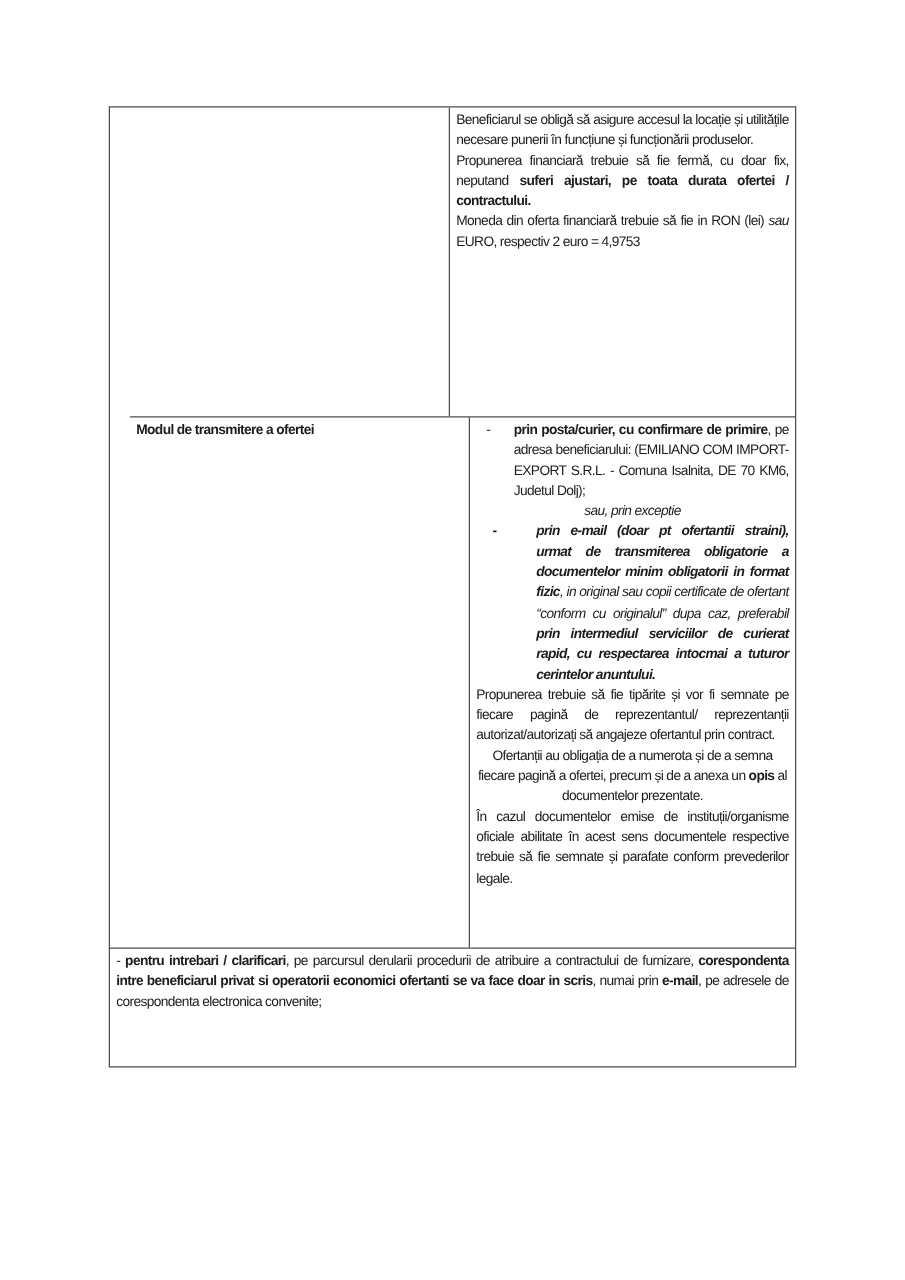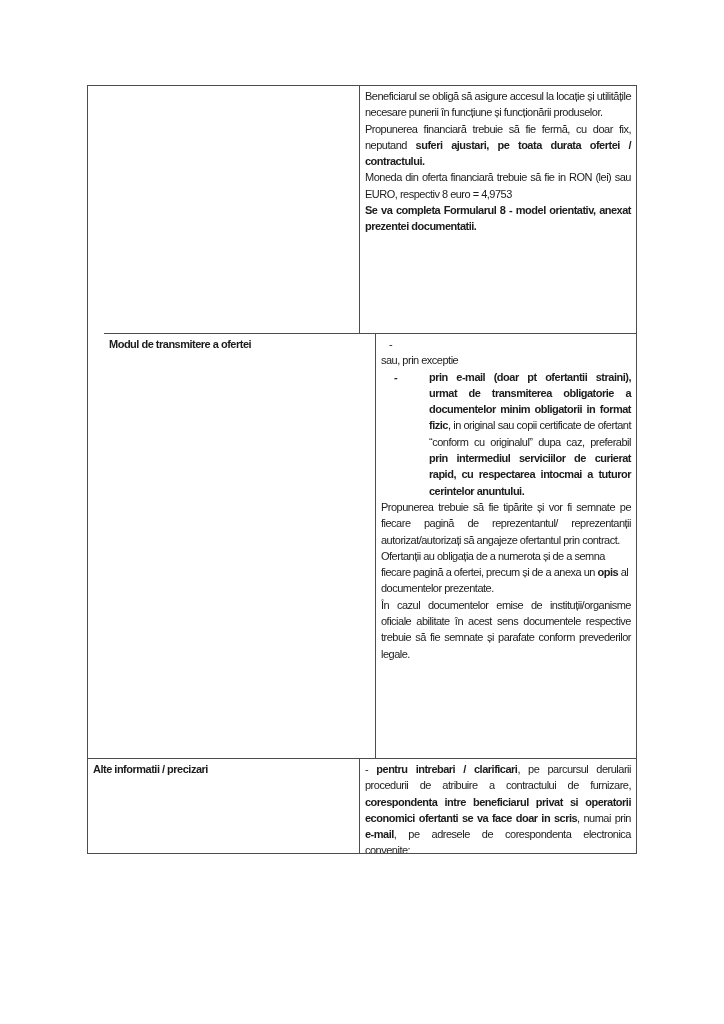--- a/index.html
+++ b/index.html
@@ -55,7 +55,7 @@
   .blk { margin: 0; text-align: justify; }
   .blk.al { text-align: left; }
   .blk .b { font-weight: bold; }
-  .blk .i { }
+  .blk .i { font-style: italic; }
   .blk.li { display: flex; }
   .blk.li .marker { flex: 0 0 auto; text-align: left; }
   .blk.li .body { flex: 1 1 auto; text-align: justify; }

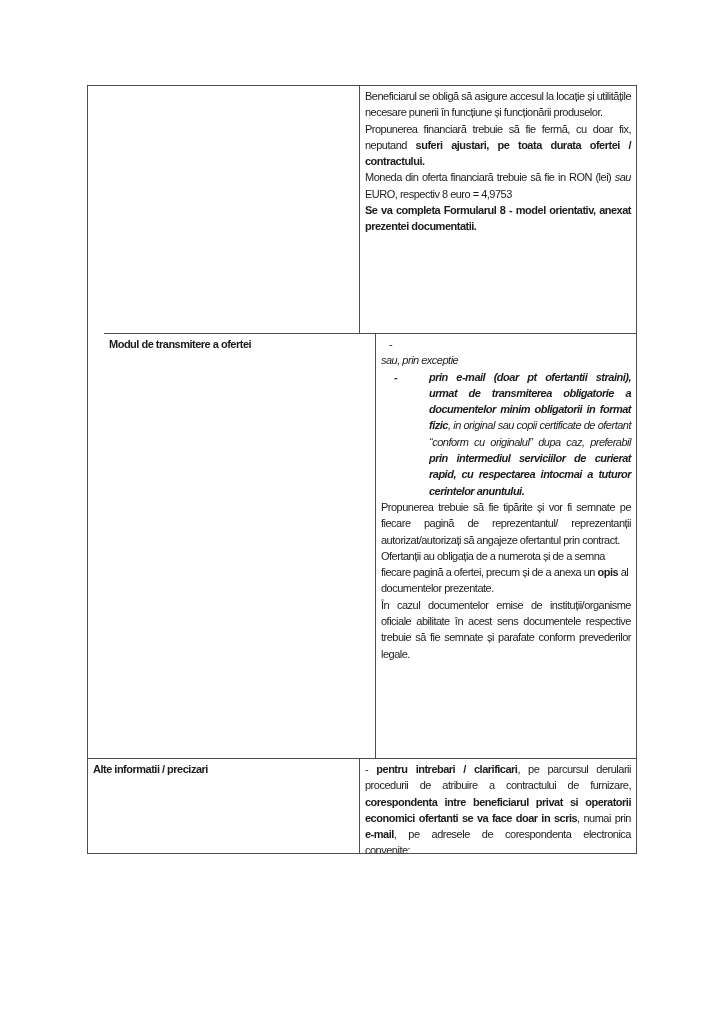--- a/index.html
+++ b/index.html
@@ -76,7 +76,7 @@
       <div class="cell cell-right">
           <div class="blk"><span>Beneficiarul se obligă să asigure accesul la locație și utilitățile necesare punerii în funcțiune și funcționării produselor.</span></div>
           <div class="blk"><span>Propunerea financiară trebuie să fie fermă, cu doar fix, neputand </span><span class="b">suferi ajustari, pe toata durata ofertei / contractului.</span></div>
-          <div class="blk"><span>Moneda din oferta financiară trebuie să fie in RON (lei) </span><span class="i">sau</span><span> EURO, respectiv 8 euro = 4,9753</span></div>
+          <div class="blk"><span>Moneda din oferta financiară trebuie să fie in RON (lei) </span><span class="i">sau</span><span> EURO, respectiv 2 euro = 4,9753</span></div>
           <div class="blk"><span class="b">Se va completa Formularul 8 - model orientativ, anexat prezentei documentatii.</span></div>
         </div>
     </div>

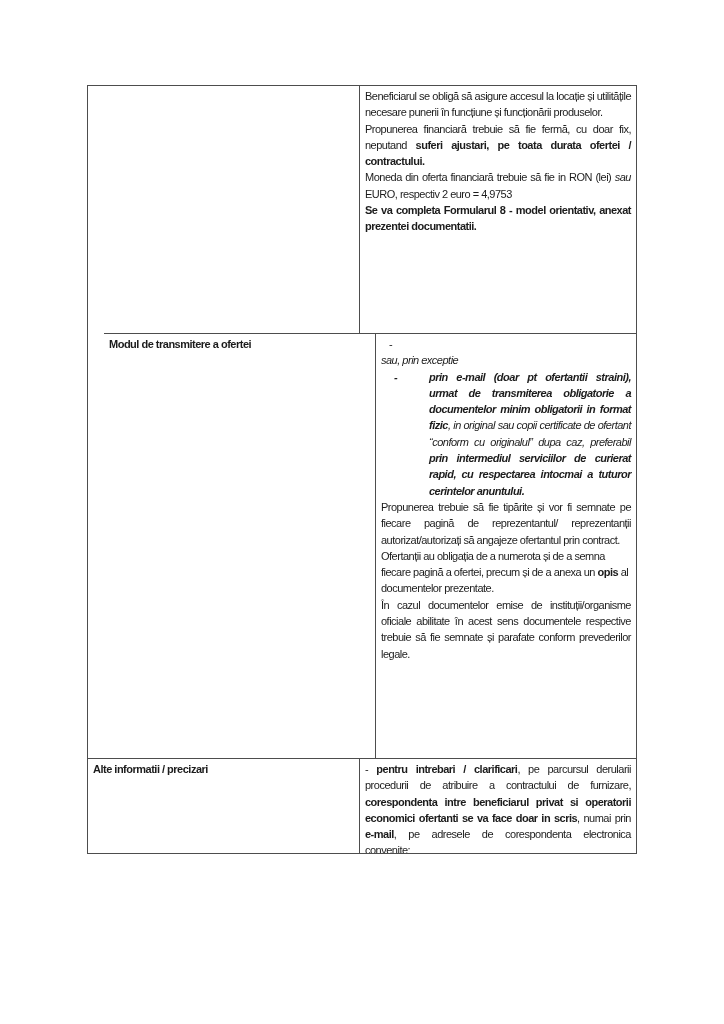--- a/index.html
+++ b/index.html
@@ -77,7 +77,6 @@
           <div class="blk"><span>Beneficiarul se obligă să asigure accesul la locație și utilitățile necesare punerii în funcțiune și funcționării produselor.</span></div>
           <div class="blk"><span>Propunerea financiară trebuie să fie fermă, cu doar fix, neputand </span><span class="b">suferi ajustari, pe toata durata ofertei / contractului.</span></div>
           <div class="blk"><span>Moneda din oferta financiară trebuie să fie in RON (lei) </span><span class="i">sau</span><span> EURO, respectiv 2 euro = 4,9753</span></div>
-          <div class="blk"><span class="b">Se va completa Formularul 8 - model orientativ, anexat prezentei documentatii.</span></div>
         </div>
     </div>
 

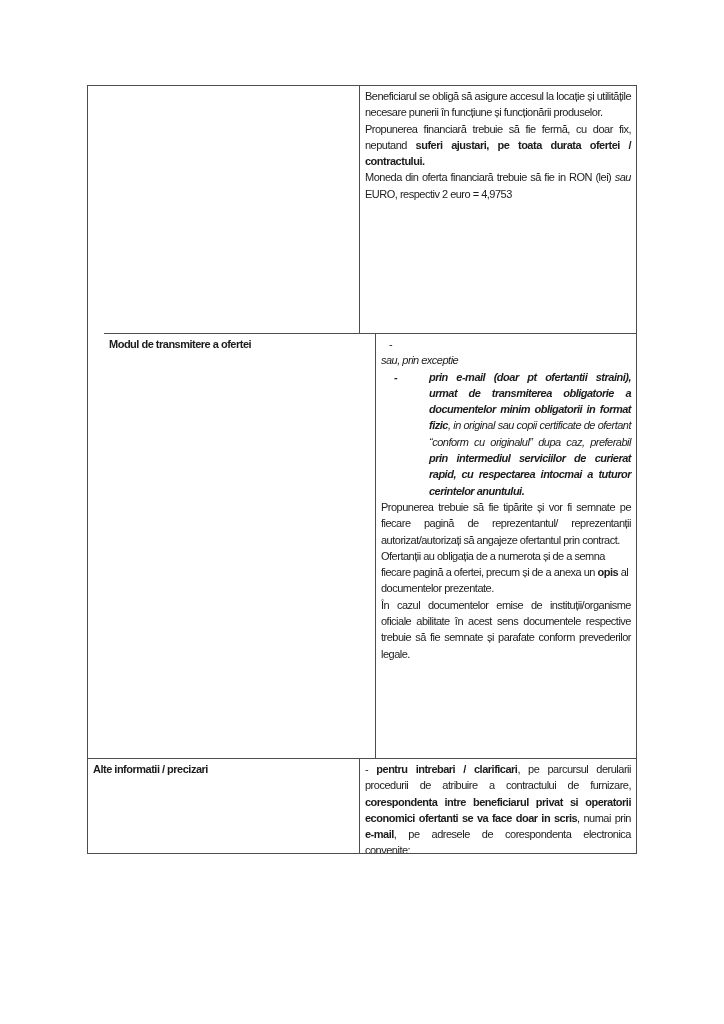--- a/index.html
+++ b/index.html
@@ -85,6 +85,7 @@
       <div class="cell cell-right">
           <div class="blk li lvl1">
             <span class="marker">-</span>
+            <span class="body"><span class="b">prin posta/curier, cu confirmare de primire</span><span>, pe adresa beneficiarului: (EMILIANO COM IMPORT-EXPORT S.R.L. - Comuna Isalnita, DE 70 KM6, Judetul Dolj);</span></span>
           </div>
           <div class="blk al"><span class="i">sau, prin exceptie</span></div>
           <div class="blk li lvl2 bolditalic-marker">

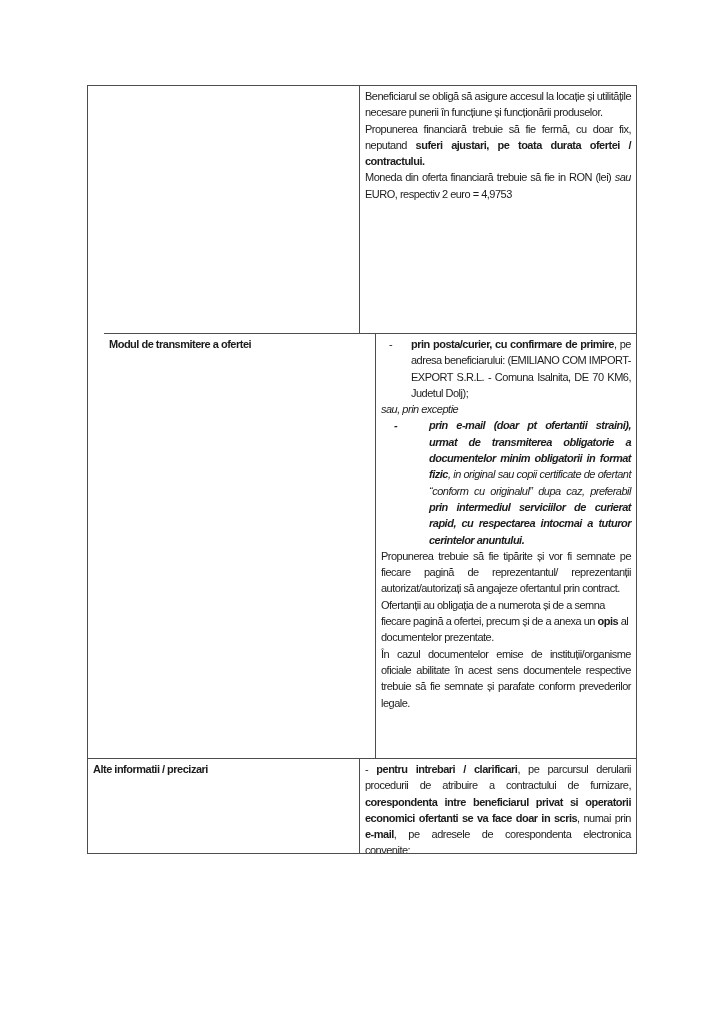--- a/index.html
+++ b/index.html
@@ -53,7 +53,7 @@
     flex: 1 1 auto;
   }
   .blk { margin: 0; text-align: justify; }
-  .blk.al { text-align: left; }
+  .blk.al { text-align: center; }
   .blk .b { font-weight: bold; }
   .blk .i { font-style: italic; }
   .blk.li { display: flex; }

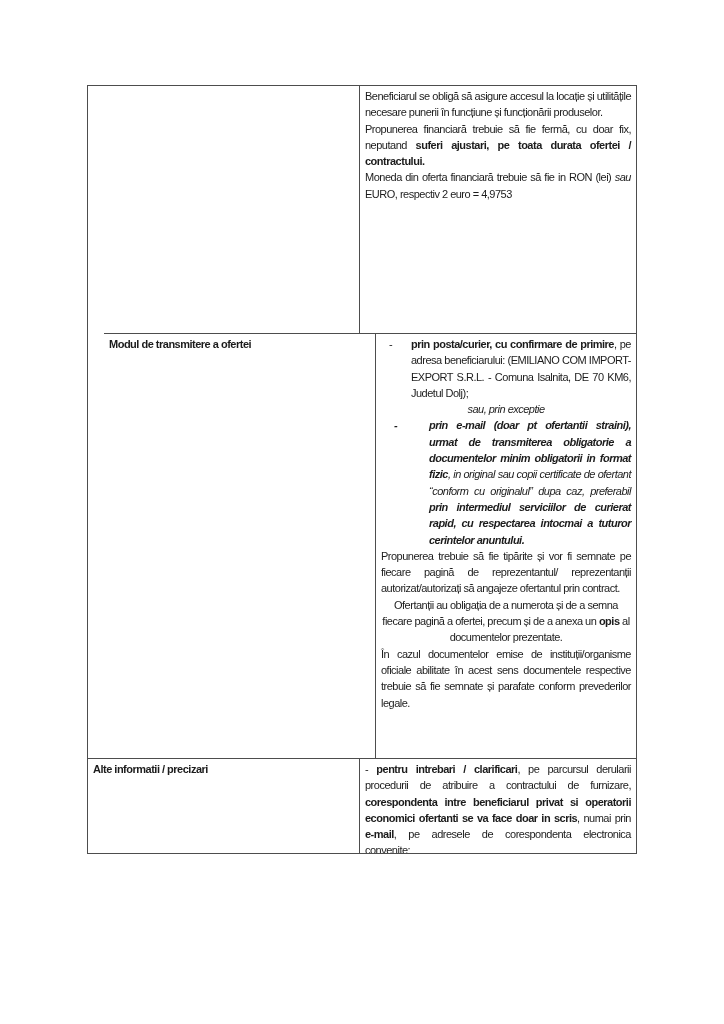--- a/index.html
+++ b/index.html
@@ -99,7 +99,6 @@
     </div>
 
     <div class="trow trow-3">
-      <div class="cell cell-left">Alte informatii / precizari</div>
       <div class="cell cell-right">
           <div class="blk"><span>- </span><span class="b">pentru intrebari / clarificari</span><span>, pe parcursul derularii procedurii de atribuire a contractului de furnizare, </span><span class="b">corespondenta intre beneficiarul privat si operatorii economici ofertanti se va face doar in scris</span><span>, numai prin </span><span class="b">e-mail</span><span>, pe adresele de corespondenta electronica convenite;</span></div>
         </div>

